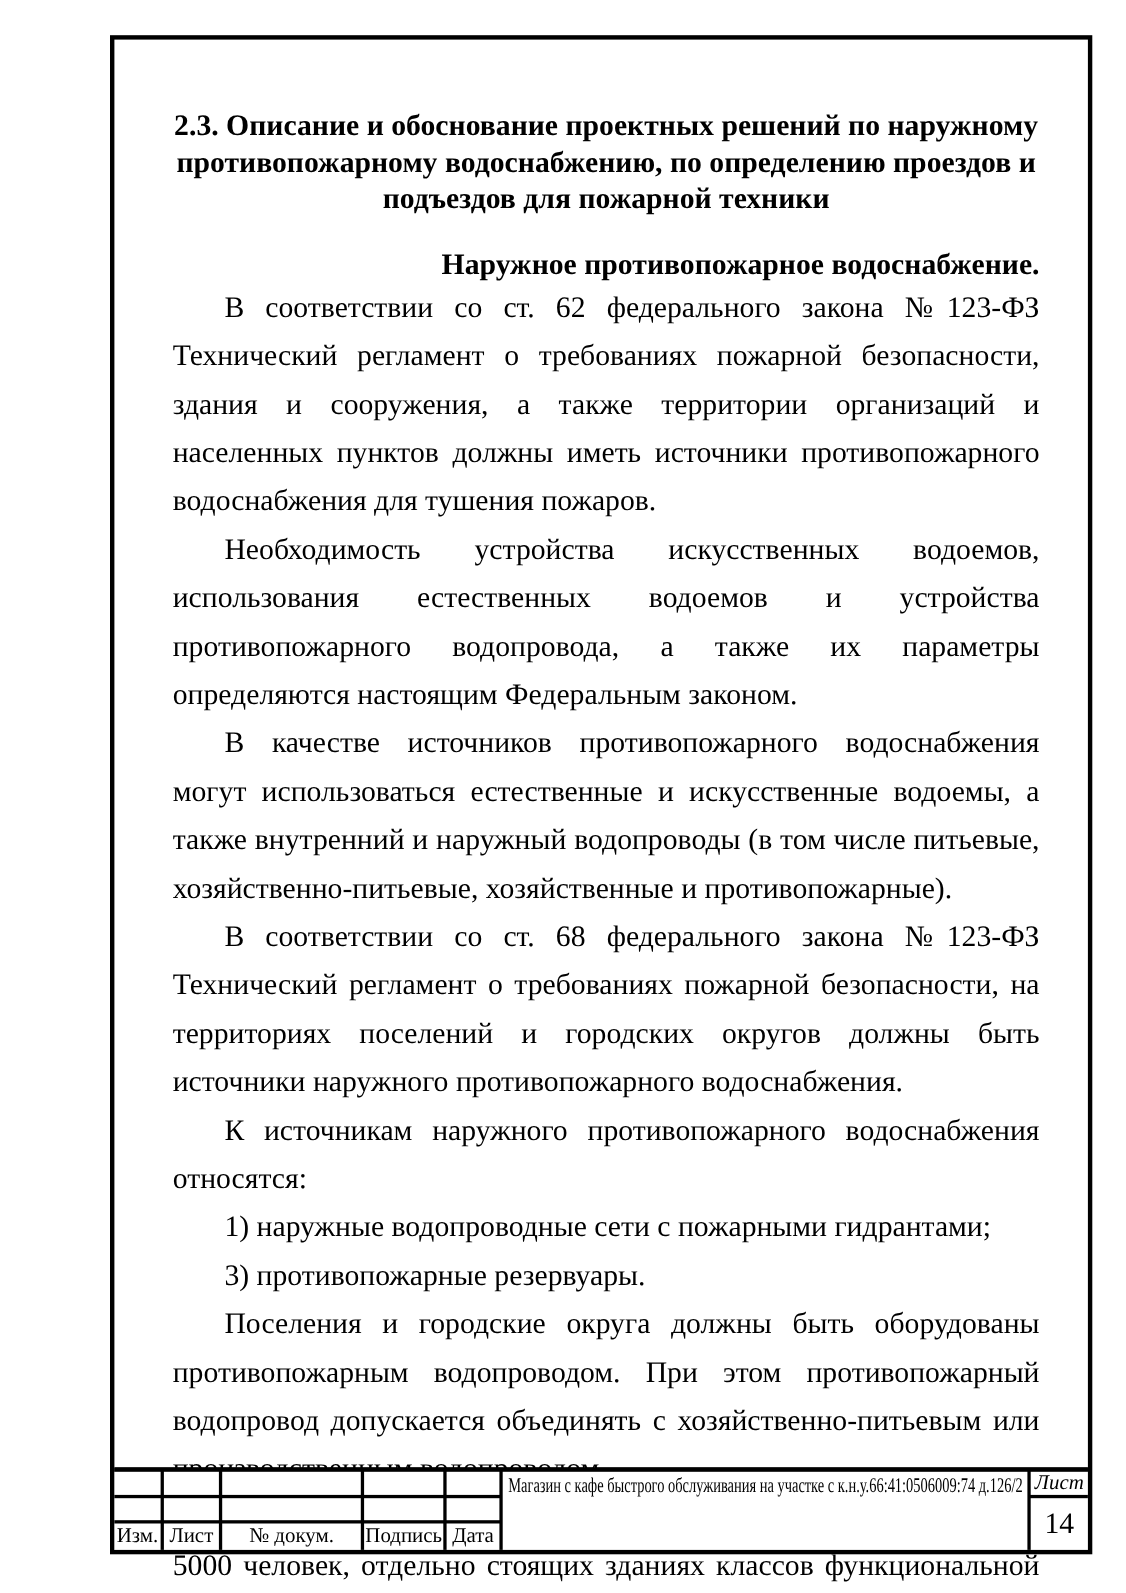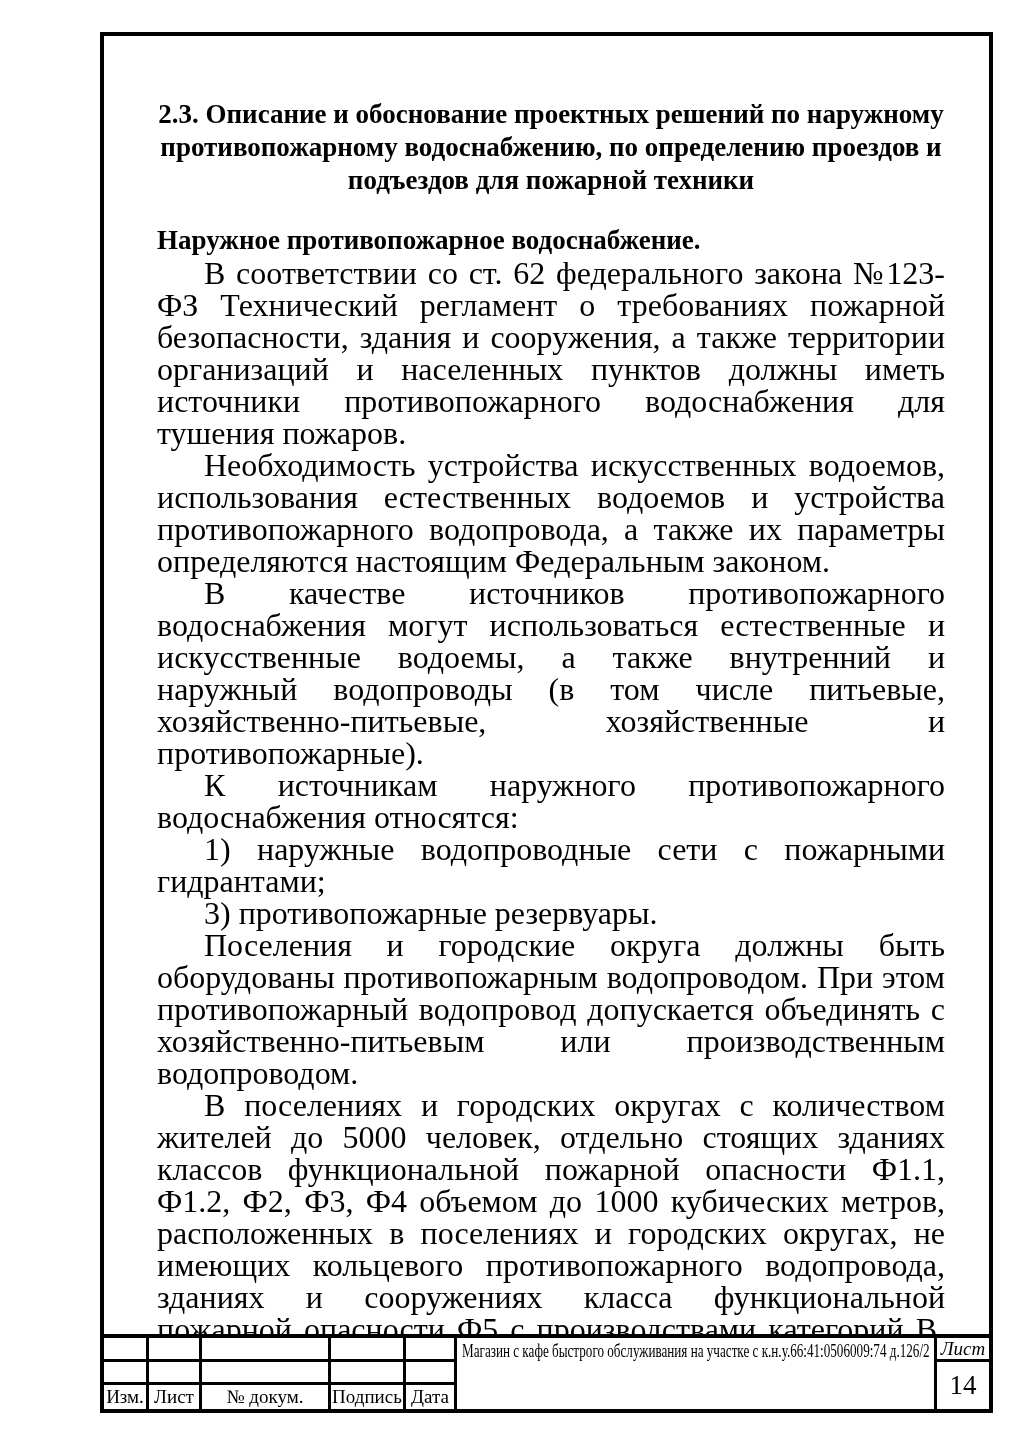--- a/index.html
+++ b/index.html
@@ -43,7 +43,7 @@
   .doc-subheading {
     font-size: 27px;
     font-weight: bold;
-    text-align: left;
+    text-align: right;
     line-height: 33px;
     margin: 0;
   }

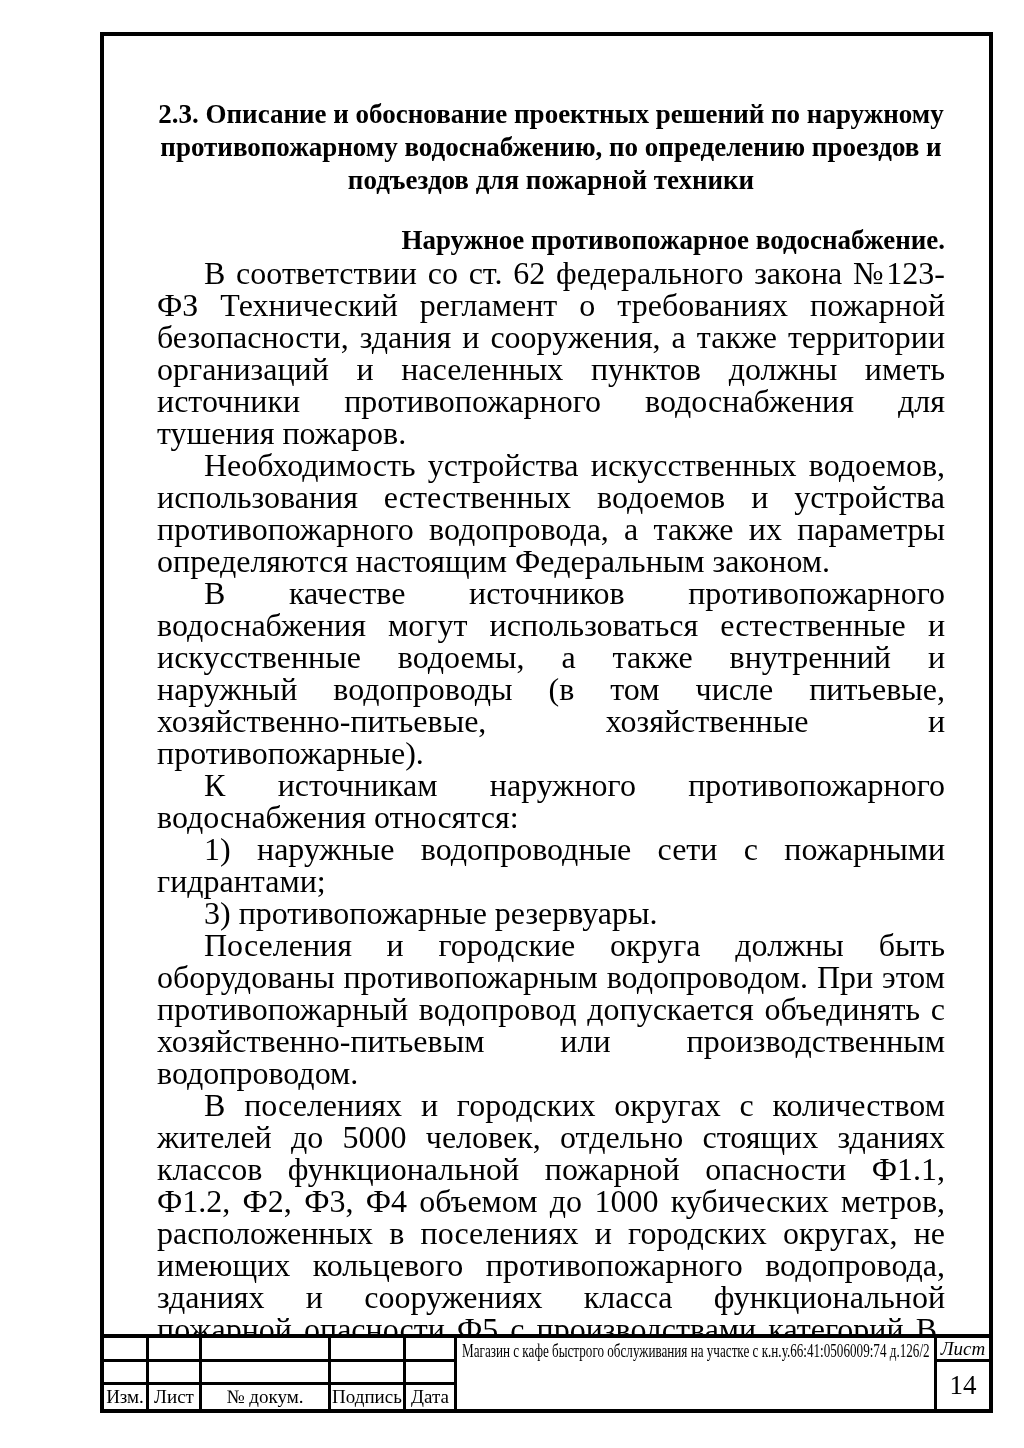--- a/index.html
+++ b/index.html
@@ -48,8 +48,8 @@
     margin: 0;
   }
   .body-text p {
-    font-size: 32px;
-    line-height: 32px;
+    font-size: 27px;
+    line-height: 44px;
     text-align: justify;
     text-indent: 47px;
     margin: 0;

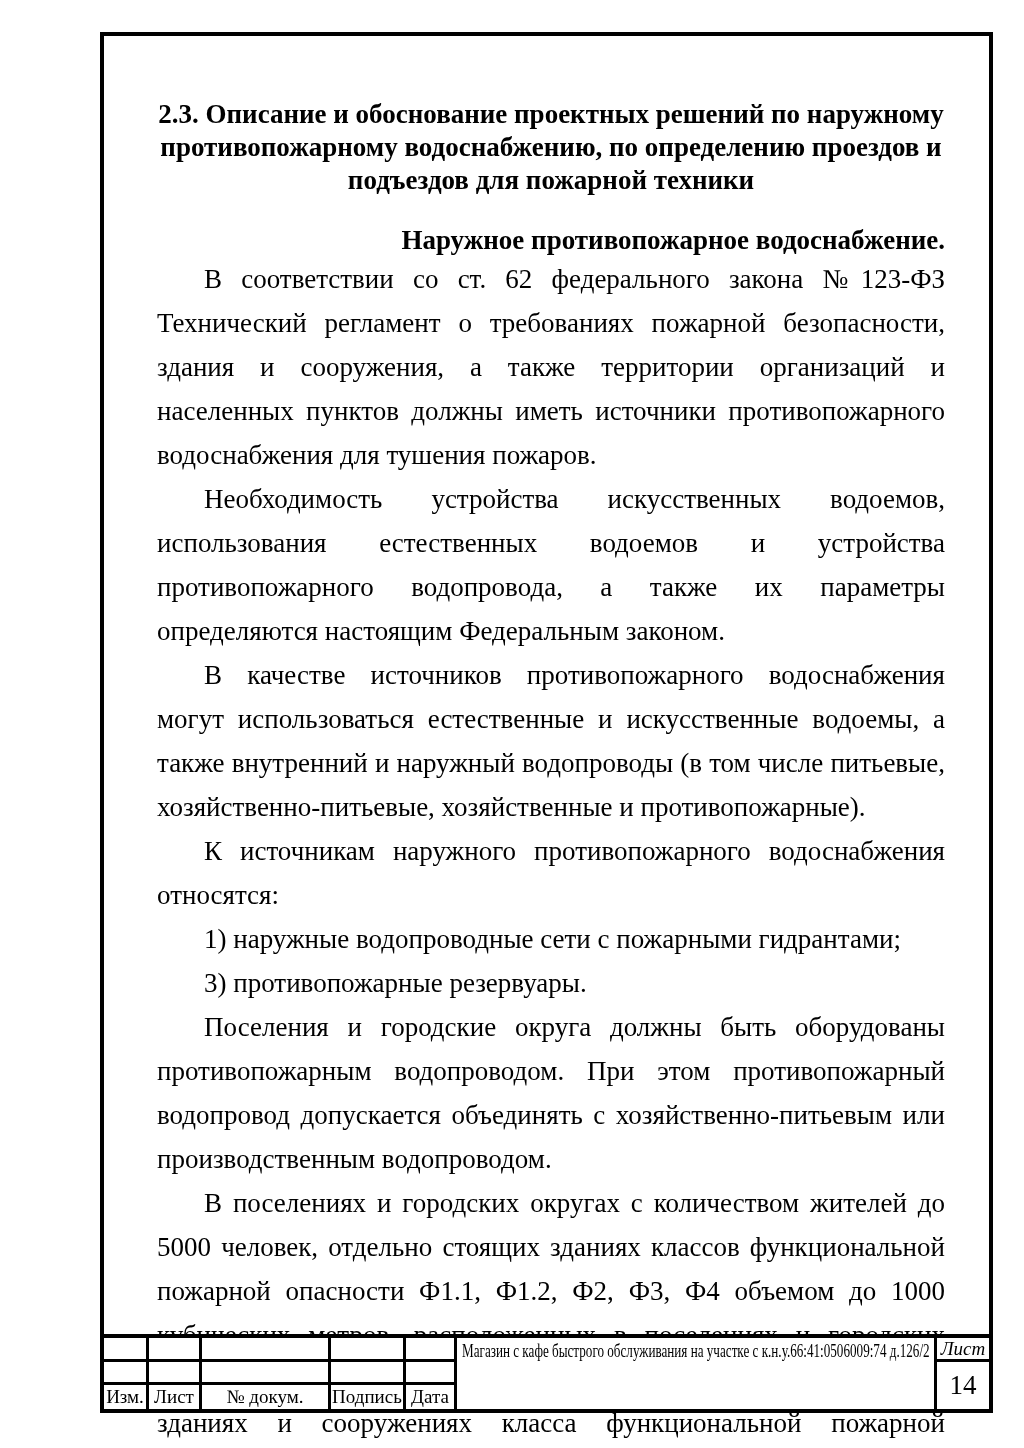--- a/index.html
+++ b/index.html
@@ -133,6 +133,7 @@
       <p>В соответствии со ст. 62 федерального закона №123-ФЗ Технический регламент о требованиях пожарной безопасности, здания и сооружения, а также территории организаций и населенных пунктов должны иметь источники противопожарного водоснабжения для тушения пожаров.</p>
       <p>Необходимость устройства искусственных водоемов, использования естественных водоемов и устройства противопожарного водопровода, а также их параметры определяются настоящим Федеральным законом.</p>
       <p>В качестве источников противопожарного водоснабжения могут использоваться естественные и искусственные водоемы, а также внутренний и наружный водопроводы (в том числе питьевые, хозяйственно-питьевые, хозяйственные и противопожарные).</p>
+      <p>В соответствии со ст. 68 федерального закона №123-ФЗ Технический регламент о требованиях пожарной безопасности, на территориях поселений и городских округов должны быть источники наружного противопожарного водоснабжения.</p>
       <p>К источникам наружного противопожарного водоснабжения относятся:</p>
       <p>1) наружные водопроводные сети с пожарными гидрантами;</p>
       <p>3) противопожарные резервуары.</p>

